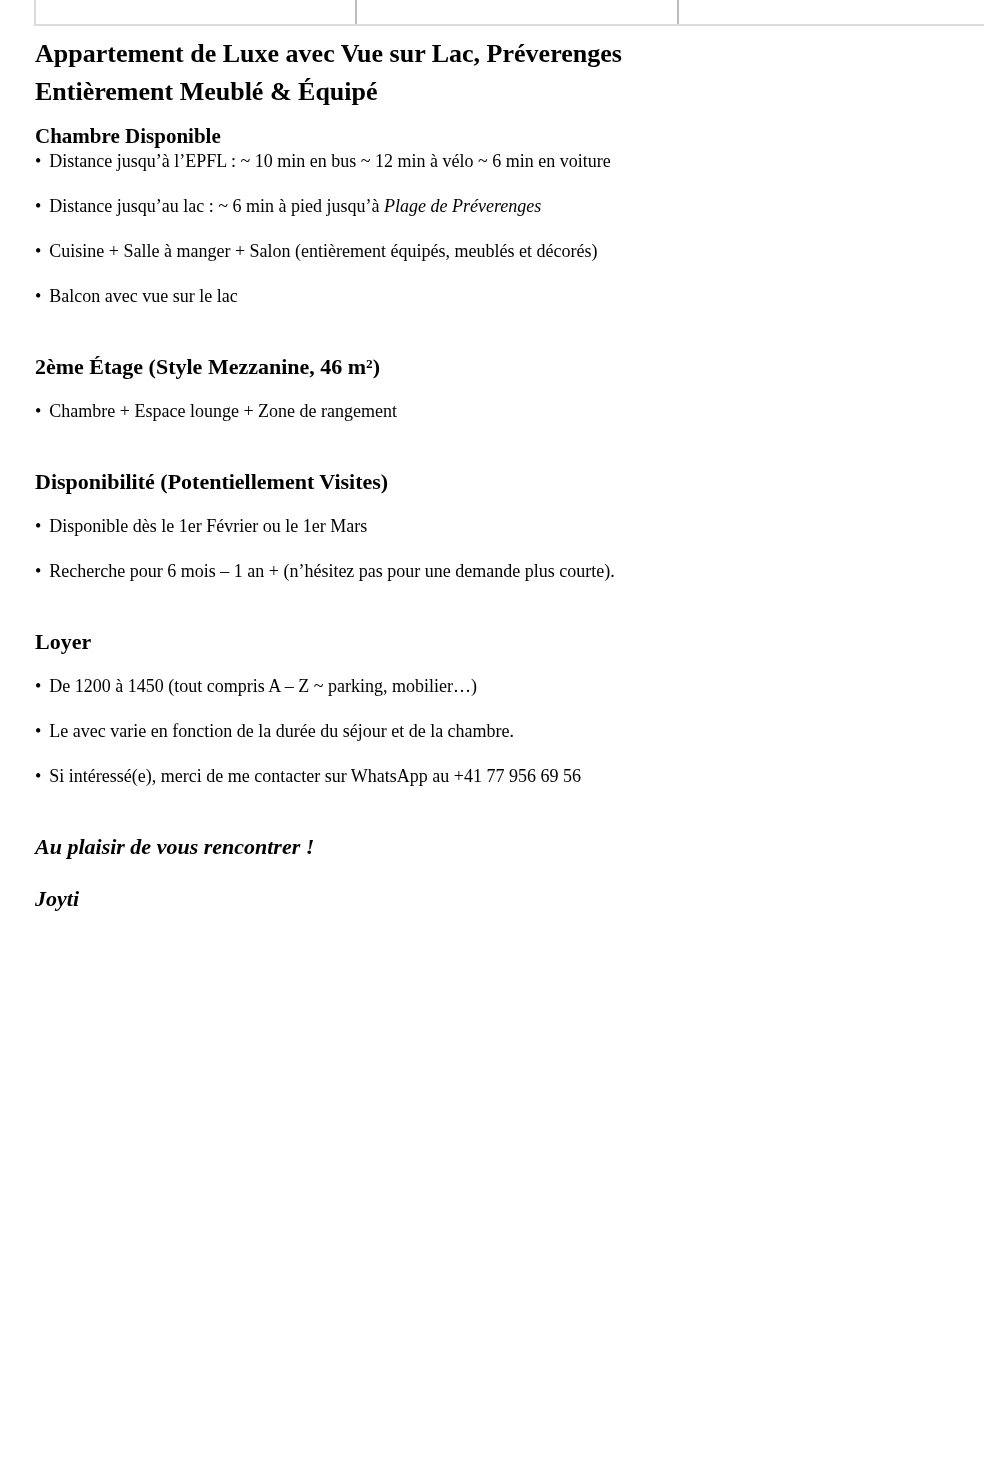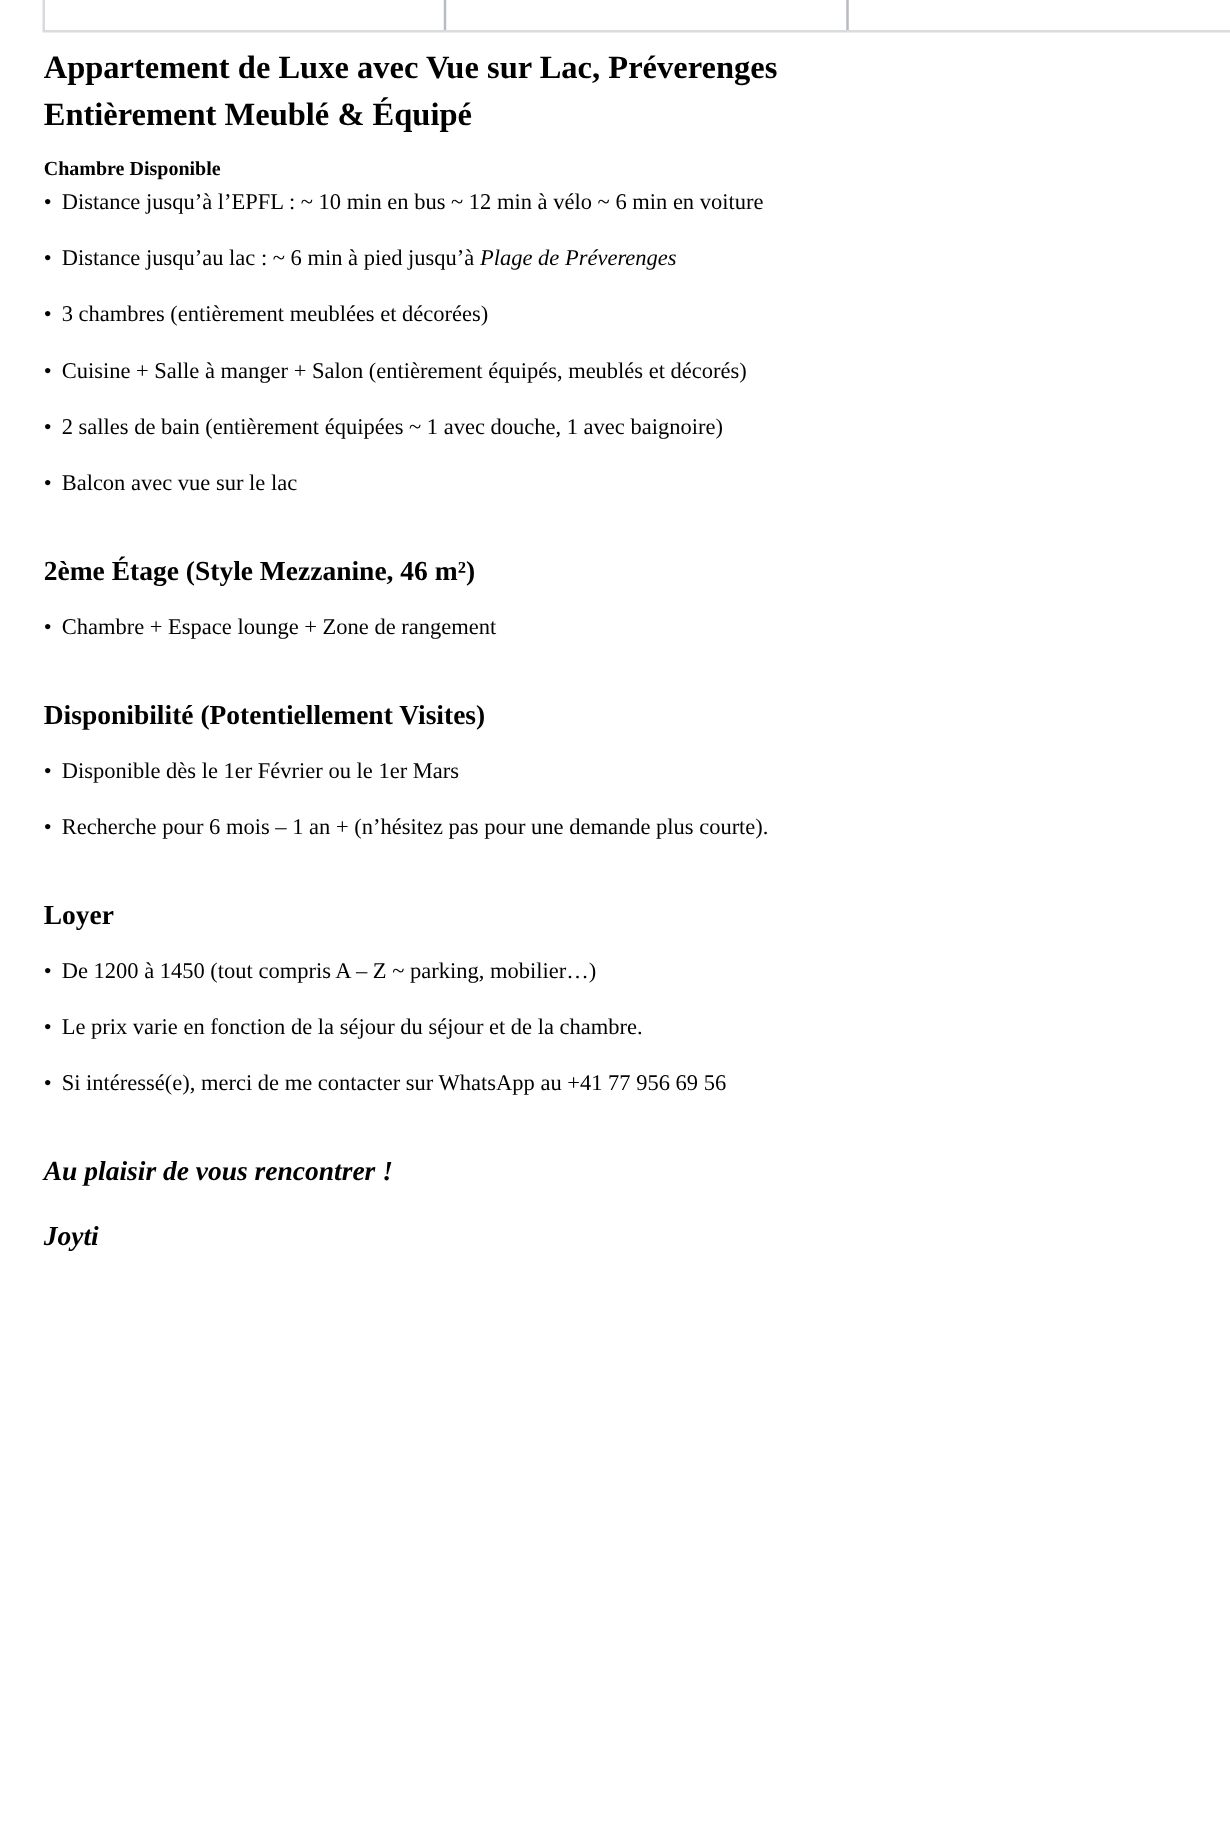--- a/index.html
+++ b/index.html
@@ -33,7 +33,7 @@
     white-space: nowrap;
   }
   h2.subtitle {
-    font-size: 16px; line-height: 26px;
+    font-size: 21px; line-height: 26px;
     font-weight: bold; margin: 12px 0 0;
     white-space: nowrap;
   }

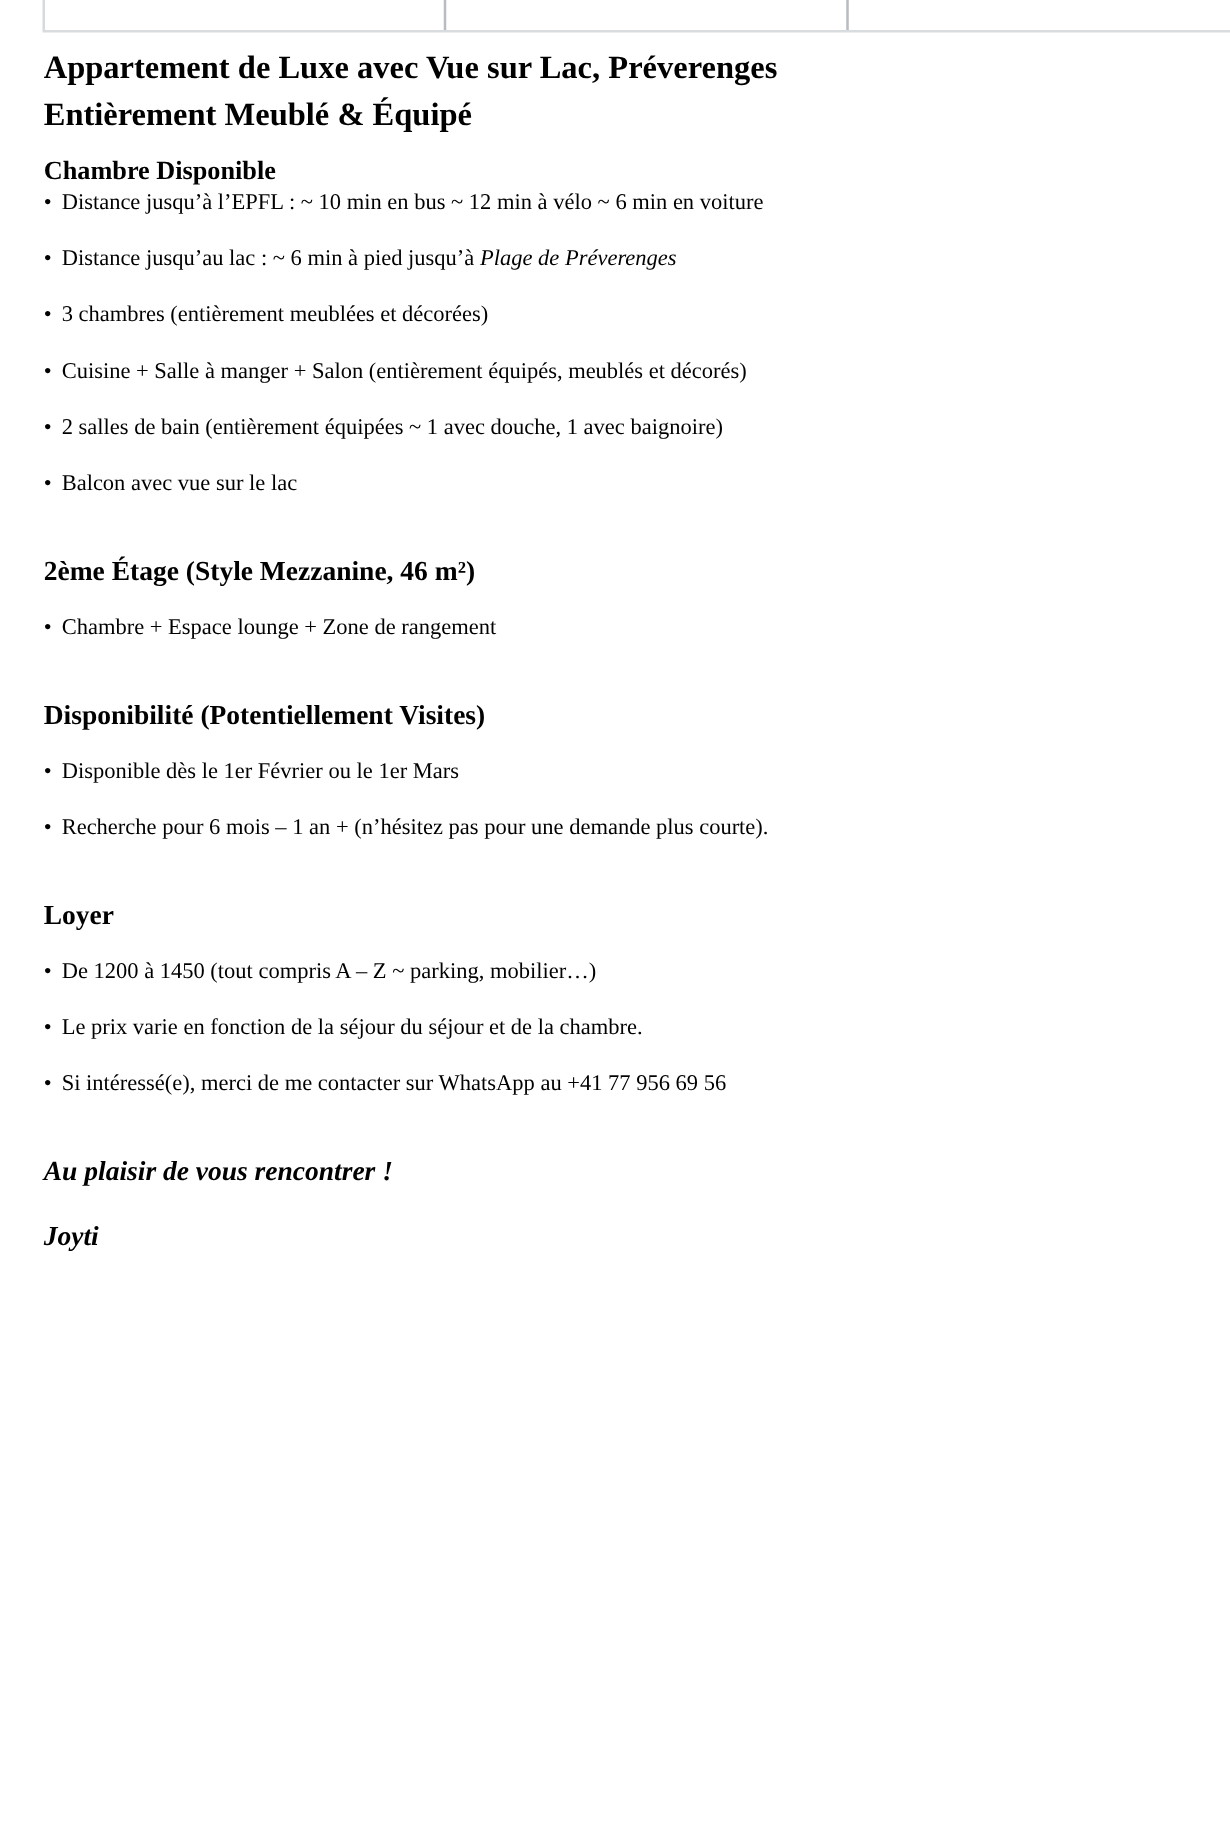--- a/index.html
+++ b/index.html
@@ -83,7 +83,6 @@
     </section>
 
     <section>
-      <p class="bullet"><span class="marker">•</span><span>3 chambres (entièrement meublées et décorées)</span></p>
       <p class="bullet"><span class="marker">•</span><span>Cuisine + Salle à manger + Salon (entièrement équipés, meublés et décorés)</span></p>
       <p class="bullet"><span class="marker">•</span><span>2 salles de bain (entièrement équipées ~ 1 avec douche, 1 avec baignoire)</span></p>
       <p class="bullet"><span class="marker">•</span><span>Balcon avec vue sur le lac</span></p>

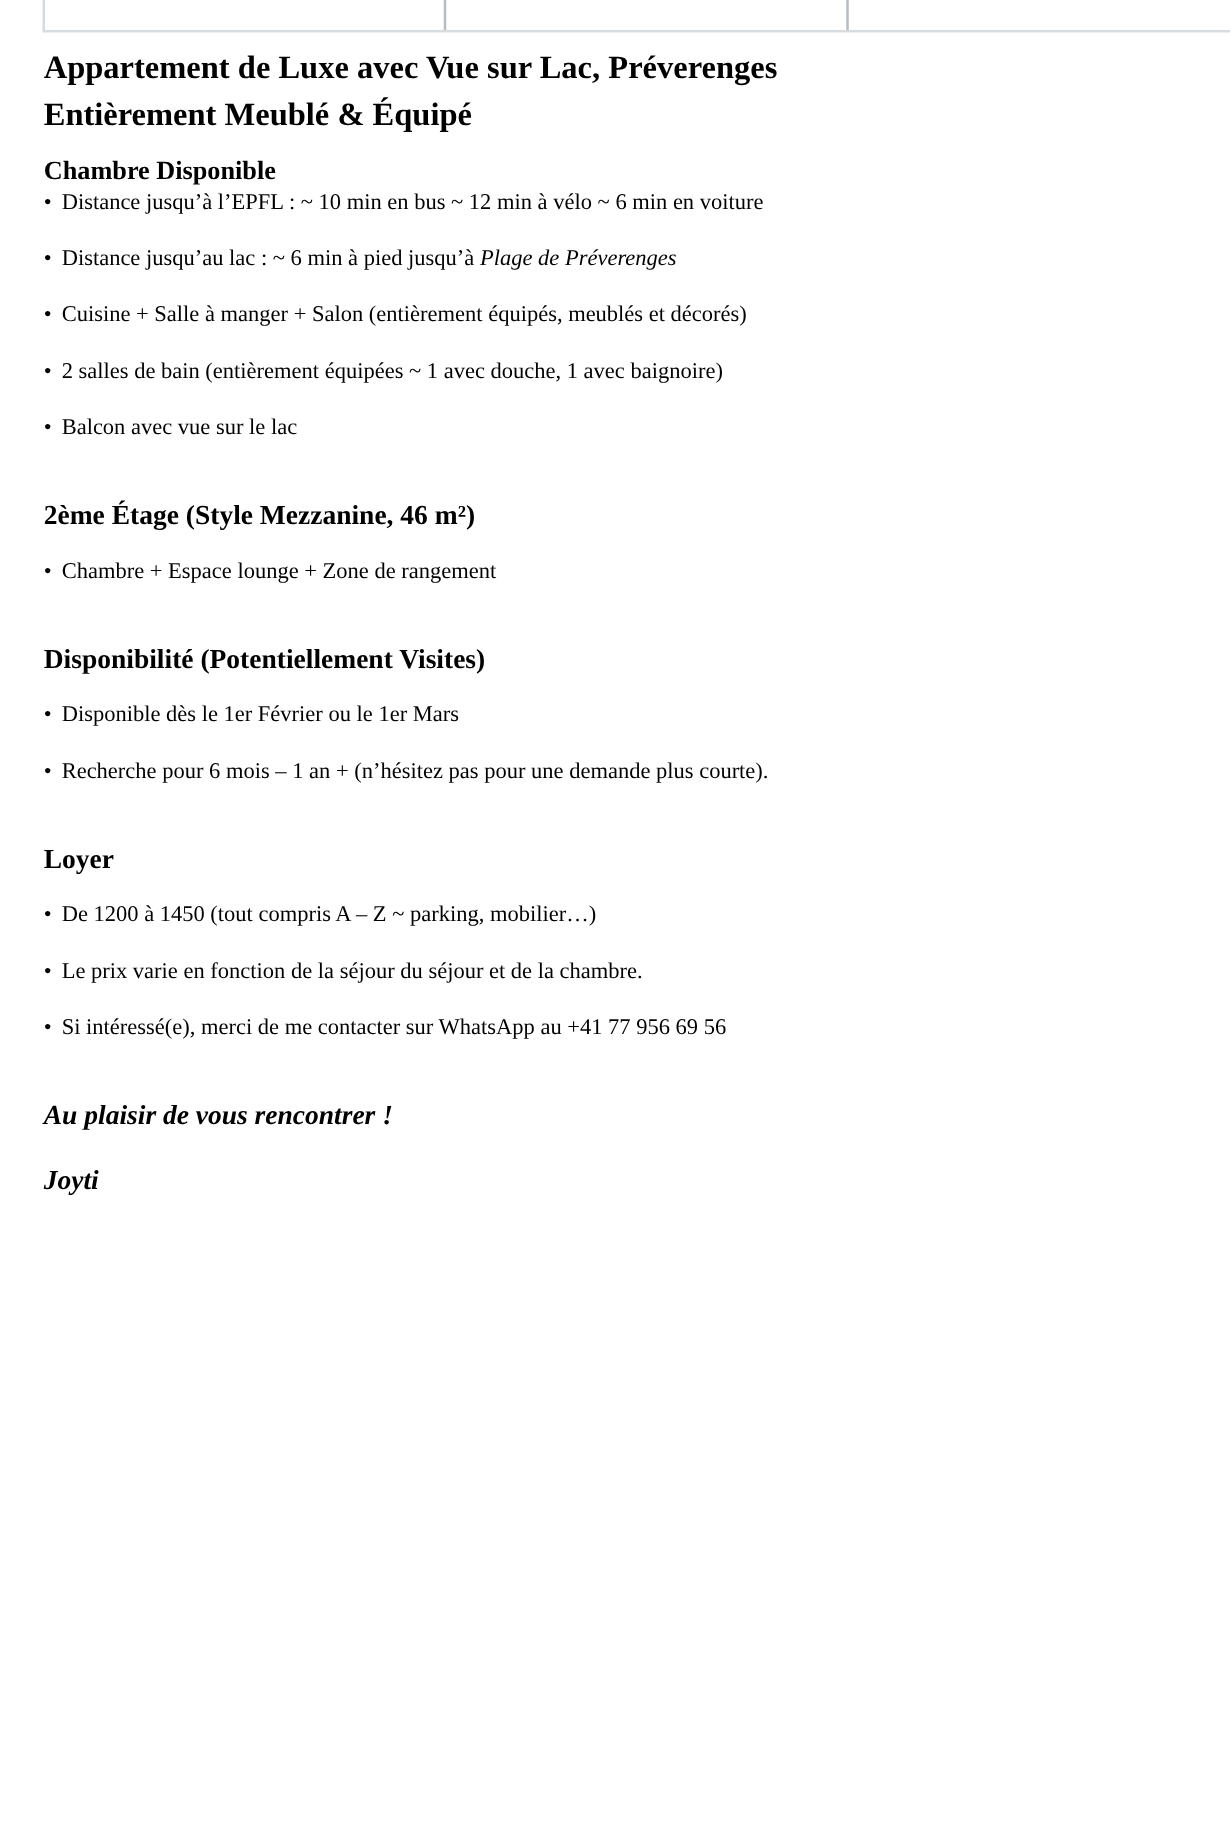--- a/index.html
+++ b/index.html
@@ -84,7 +84,6 @@
 
     <section>
       <p class="bullet"><span class="marker">•</span><span>Cuisine + Salle à manger + Salon (entièrement équipés, meublés et décorés)</span></p>
-      <p class="bullet"><span class="marker">•</span><span>2 salles de bain (entièrement équipées ~ 1 avec douche, 1 avec baignoire)</span></p>
       <p class="bullet"><span class="marker">•</span><span>Balcon avec vue sur le lac</span></p>
     </section>
 

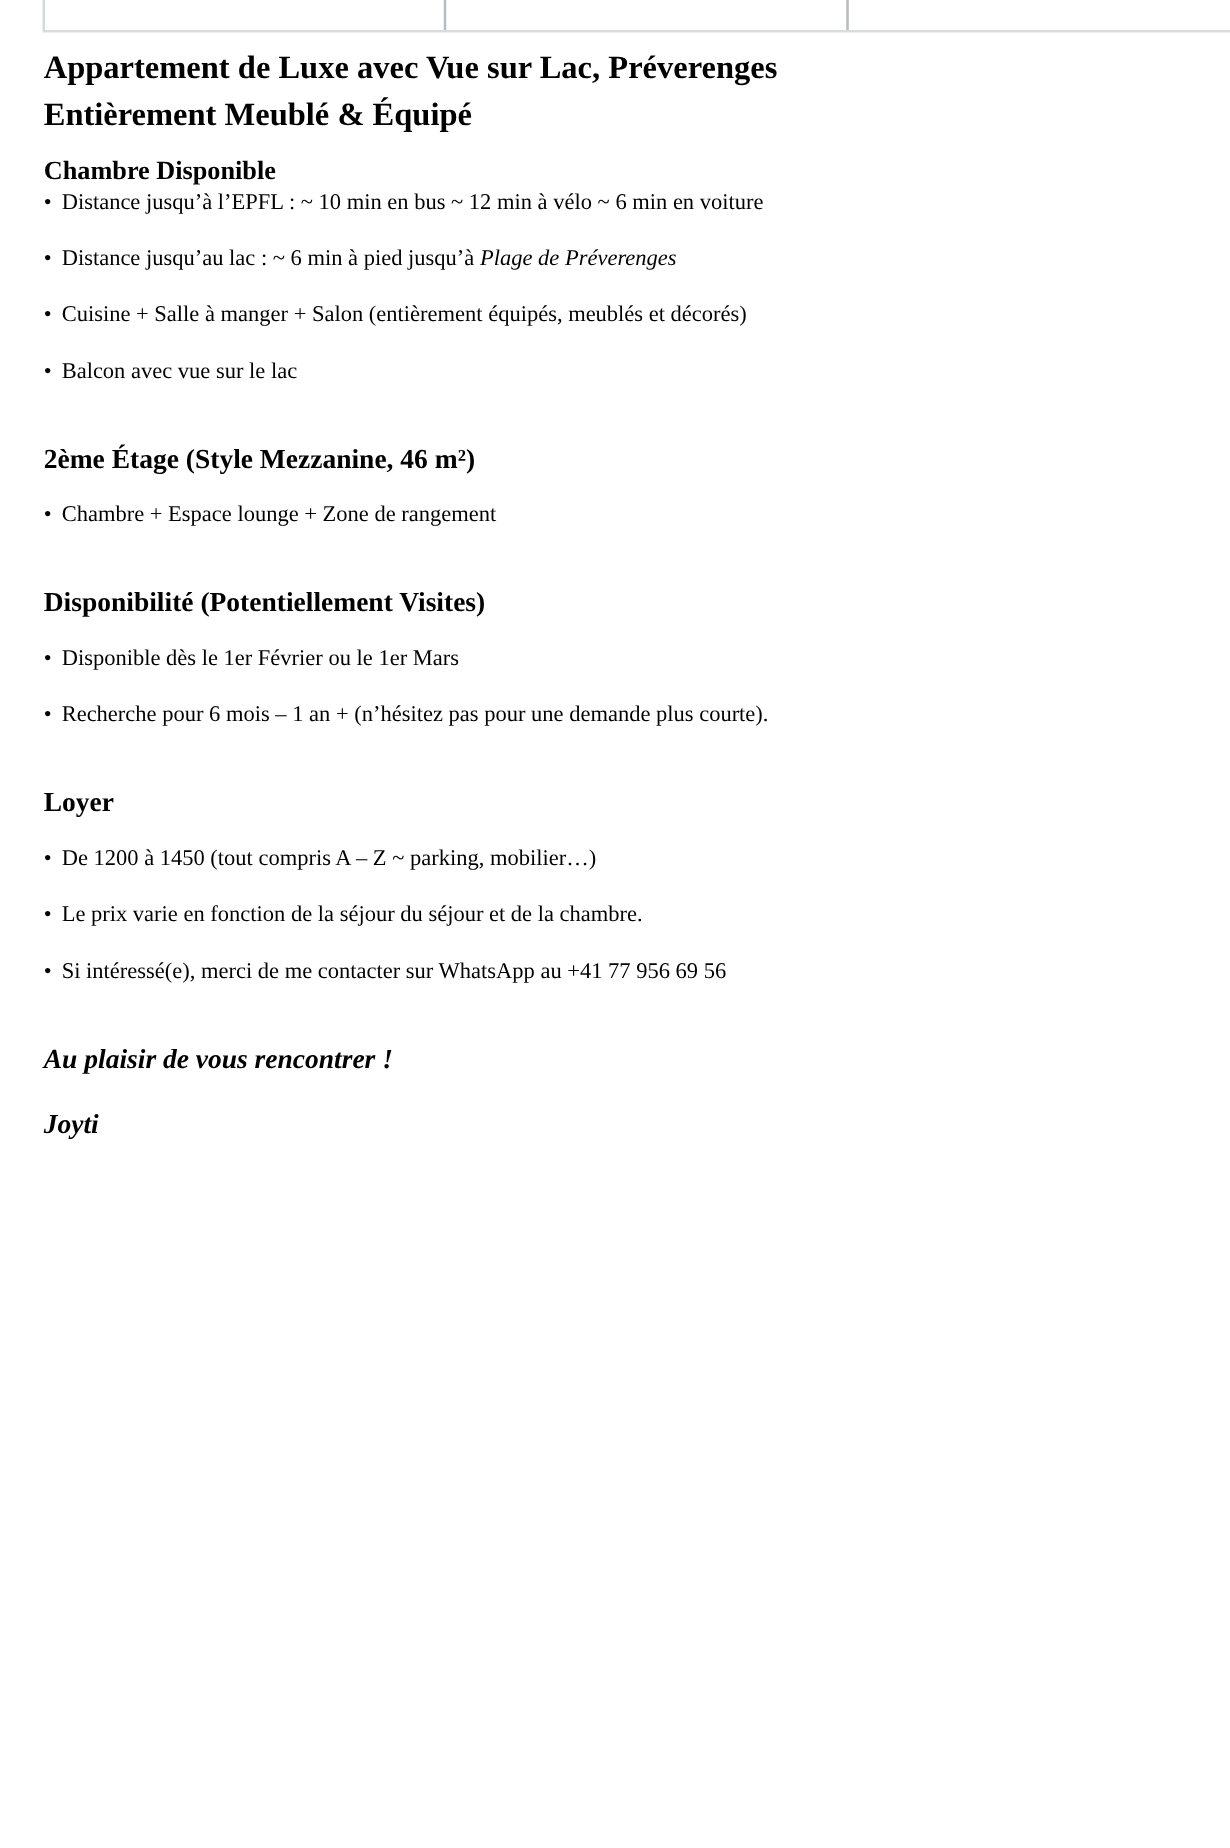--- a/index.html
+++ b/index.html
@@ -102,7 +102,7 @@
     <section>
       <h3 class="section-heading">Loyer</h3>
       <p class="bullet"><span class="marker">•</span><span>De 1200 à 1450 (tout compris A – Z ~ parking, mobilier…)</span></p>
-      <p class="bullet"><span class="marker">•</span><span>Le prix varie en fonction de la séjour du séjour et de la chambre.</span></p>
+      <p class="bullet"><span class="marker">•</span><span>Le avec varie en fonction de la durée du séjour et de la chambre.</span></p>
     </section>
 
     <section>

